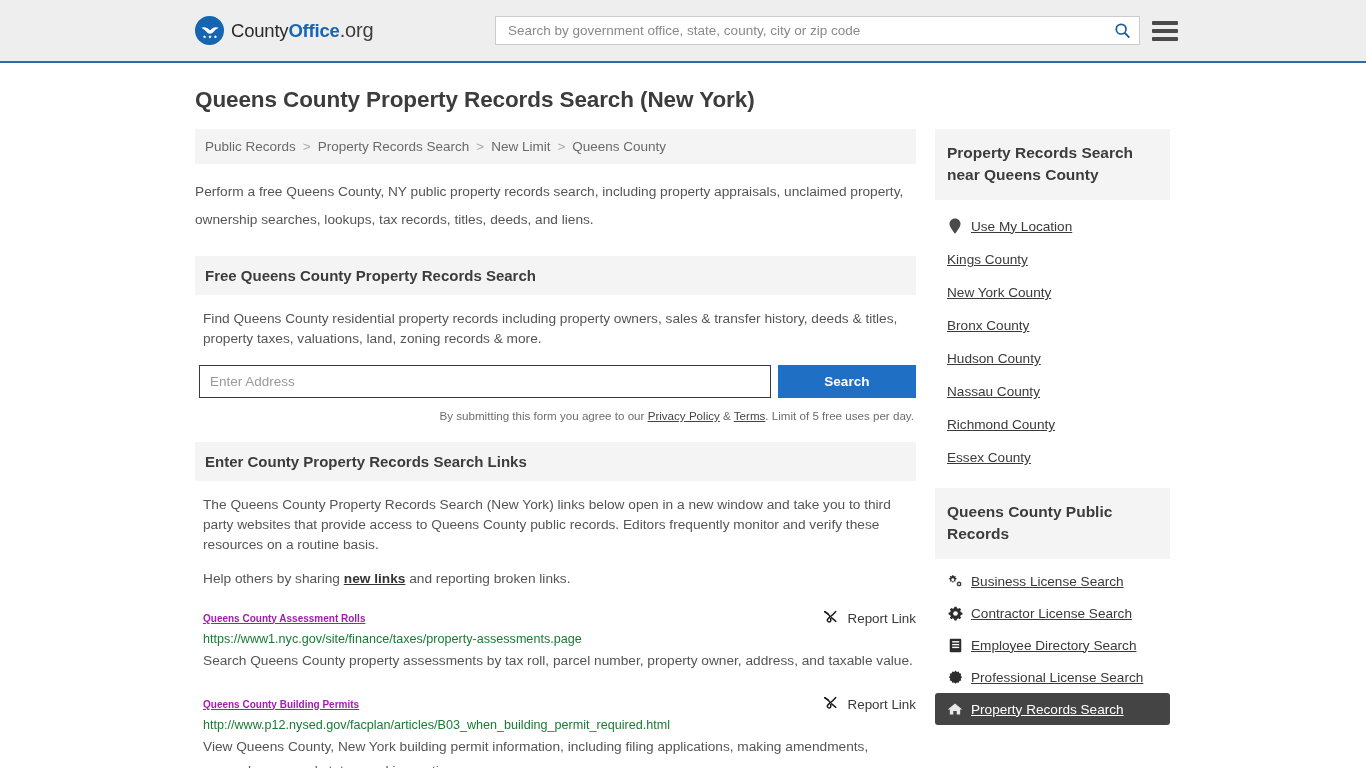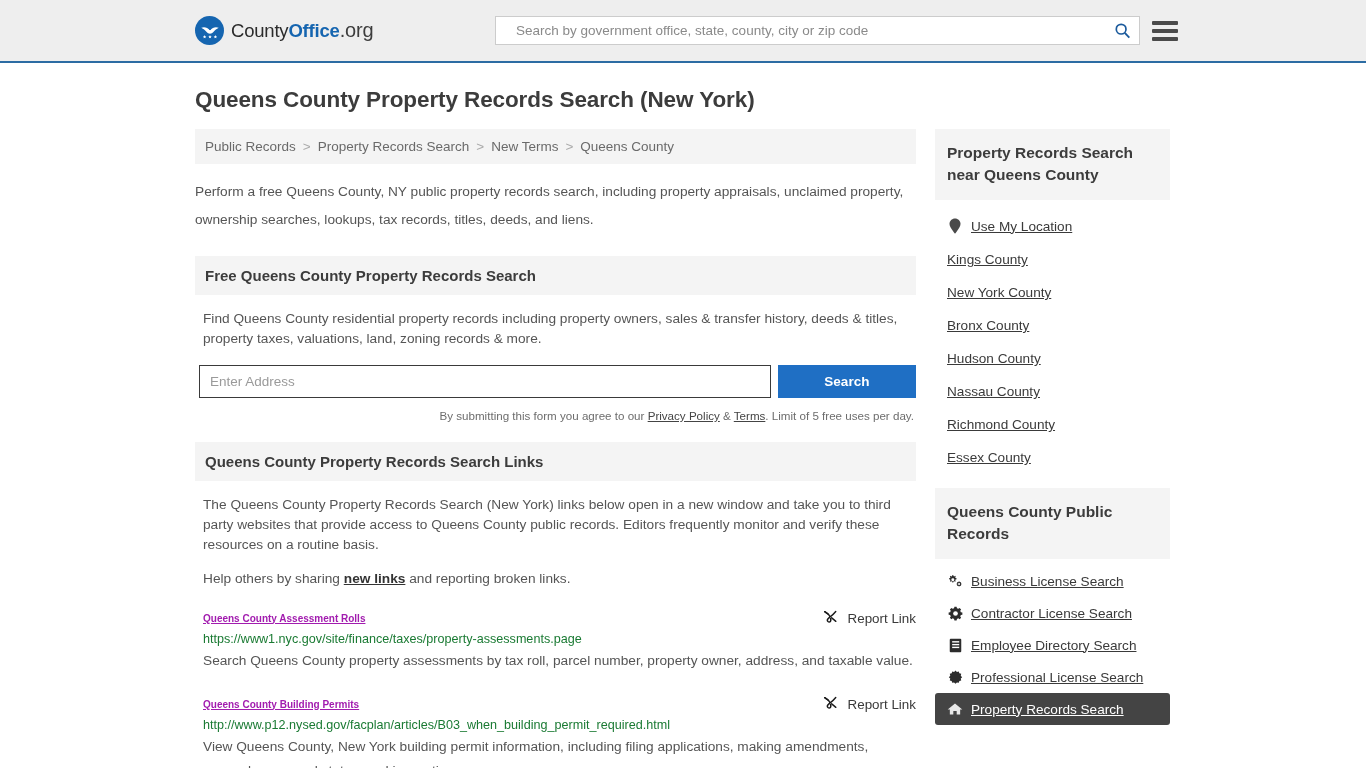--- a/index.html
+++ b/index.html
@@ -60,7 +60,7 @@
     border:1px solid #cccccc;
     display:flex;
     align-items:center;
-    padding:0 8px 0 18px;
+    padding:0 8px 0 10px;
   }
   .searchbox input{
     flex:1;

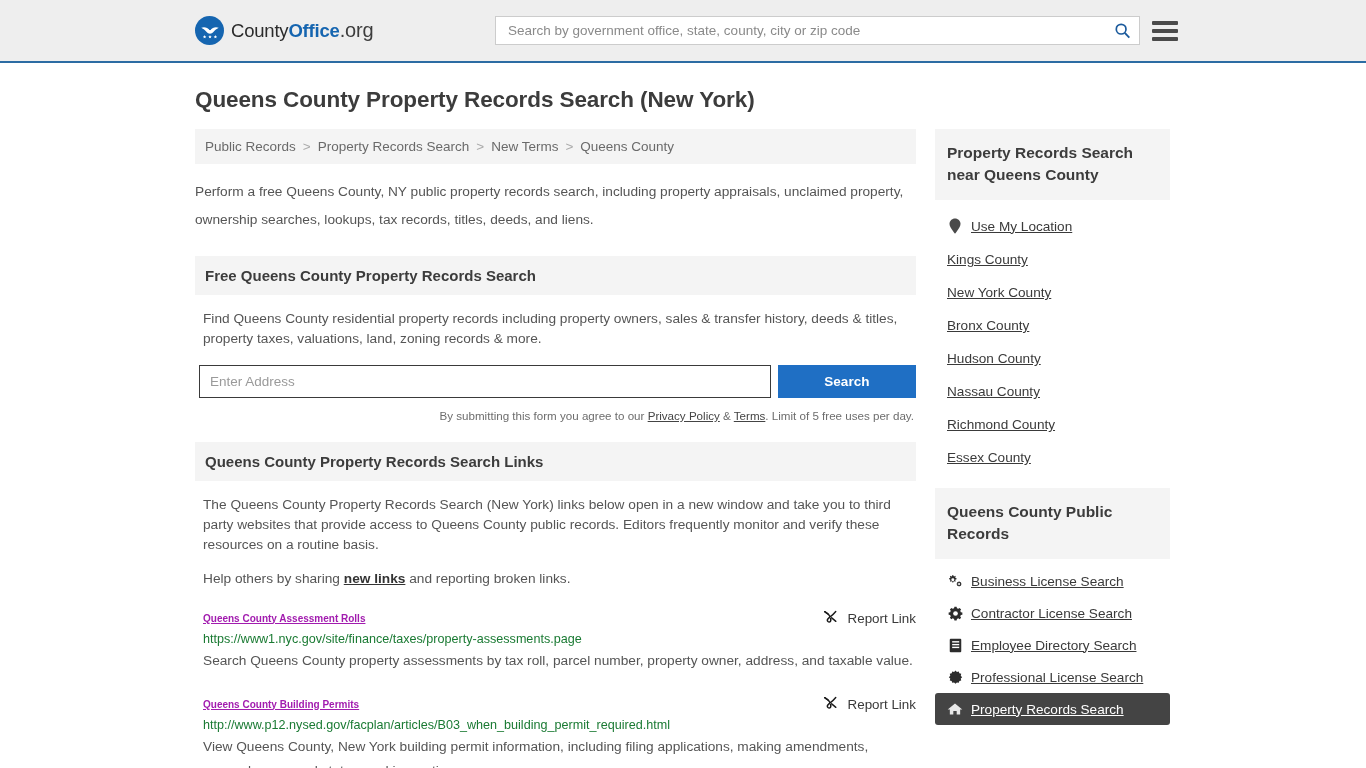--- a/index.html
+++ b/index.html
@@ -304,7 +304,7 @@
         <span class="sep">&gt;</span>
         <a href="#">Property Records Search</a>
         <span class="sep">&gt;</span>
-        <a href="#">New Terms</a>
+        <a href="#">New Limit</a>
         <span class="sep">&gt;</span>
         <a href="#">Queens County</a>
       </div>

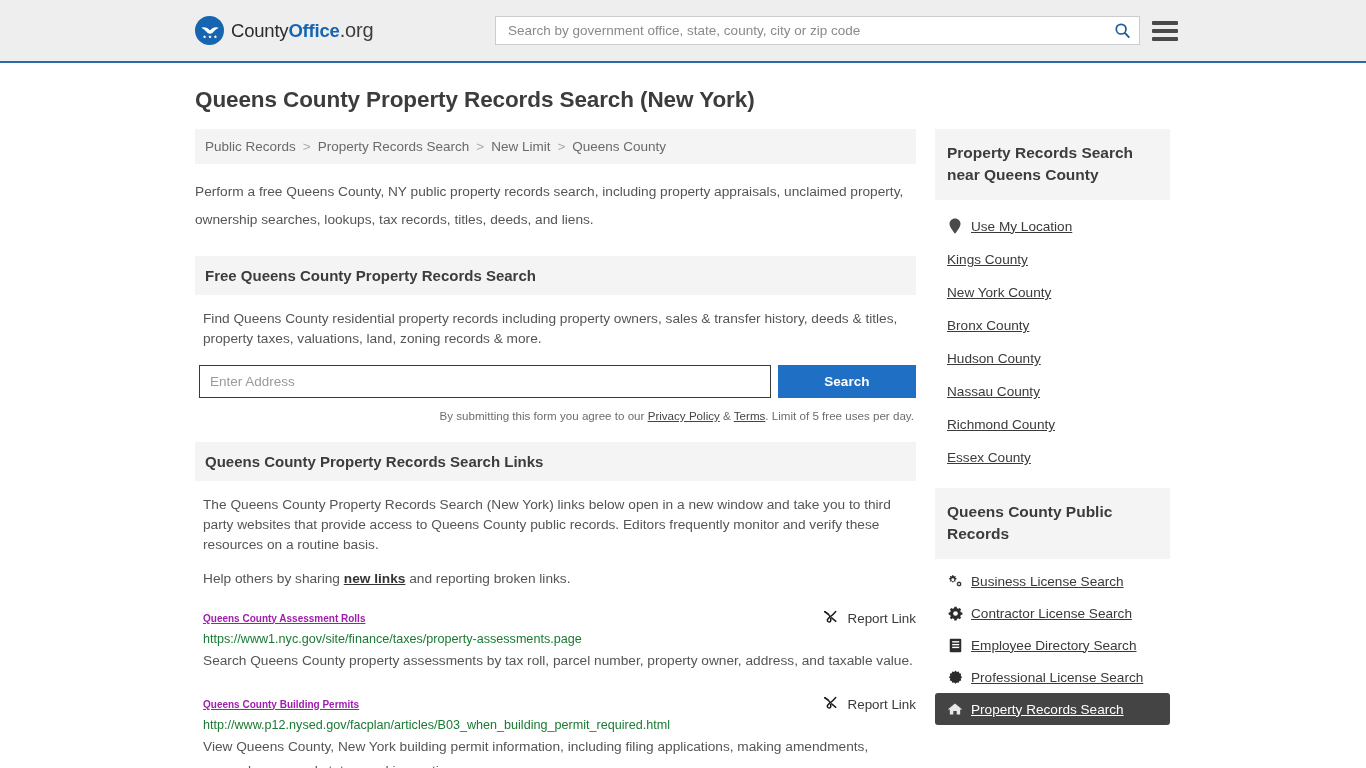--- a/index.html
+++ b/index.html
@@ -325,7 +325,7 @@
         <span>By submitting this form you agree to our </span><a href="#">Privacy Policy</a><span> &amp; </span><a href="#">Terms</a><span>. Limit of 5 free uses per day.</span>
       </div>
 
-      <div class="sec-head" style="margin-top:20px">Queens County Property Records Search Links</div>
+      <div class="sec-head" style="margin-top:20px">Enter County Property Records Search Links</div>
       <div class="sec-body">
         <p>The Queens County Property Records Search (New York) links below open in a new window and take you to third party websites that provide access to Queens County public records. Editors frequently monitor and verify these resources on a routine basis.</p>
         <p><span>Help others by sharing </span><a href="#">new links</a><span> and reporting broken links.</span></p>

